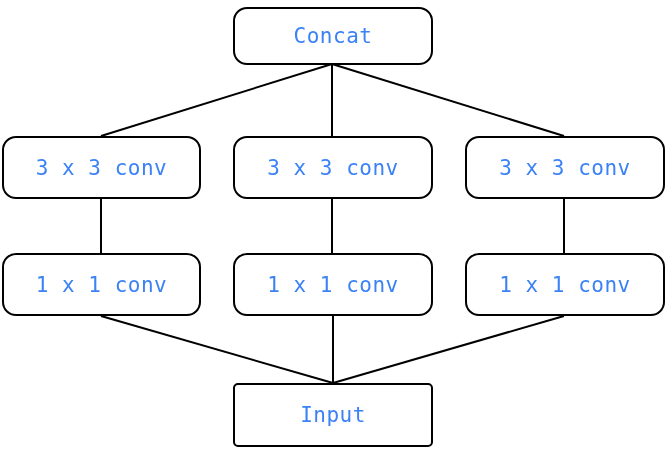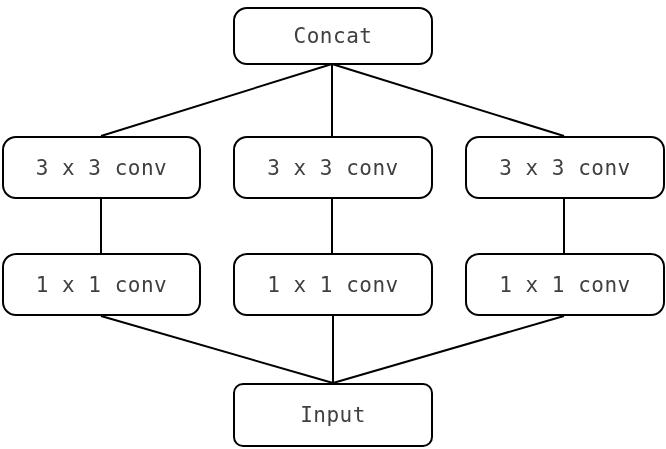--- a/index.html
+++ b/index.html
@@ -31,7 +31,7 @@
     display: flex;
     align-items: center;
     justify-content: center;
-    color: #404040;
+    color: #3b82f6;
     font-family: "DejaVu Sans Mono", "Liberation Mono", monospace;
     font-size: 21px;
     letter-spacing: 0.5px;

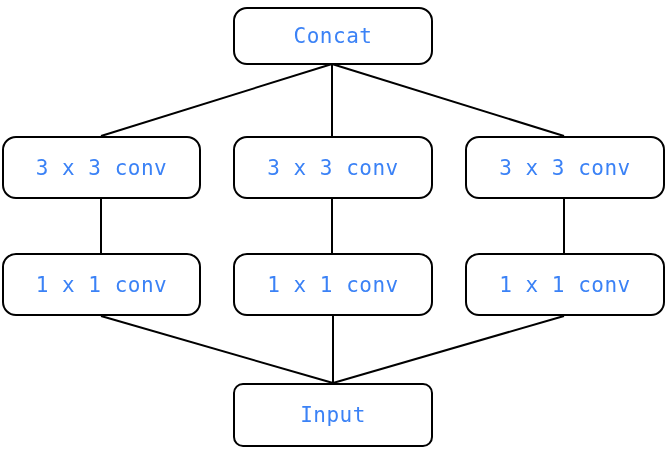--- a/index.html
+++ b/index.html
@@ -39,7 +39,7 @@
     z-index: 2;
   }
   .node.rounded { border-radius: 14px; }
-  .node.sharp   { border-radius: 10px; }
+  .node.sharp   { border-radius: 5px; }
 
   
   .n-concat { left: 233px; top: 7px;   width: 200px; height: 58px; }

